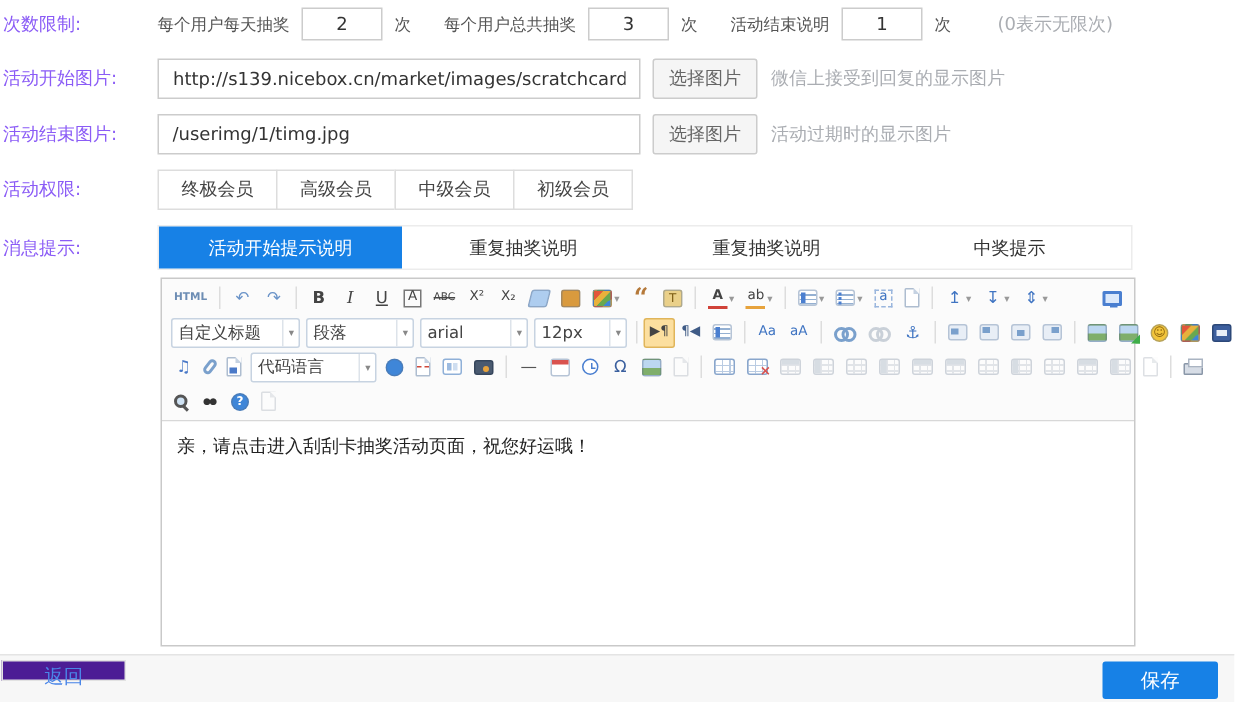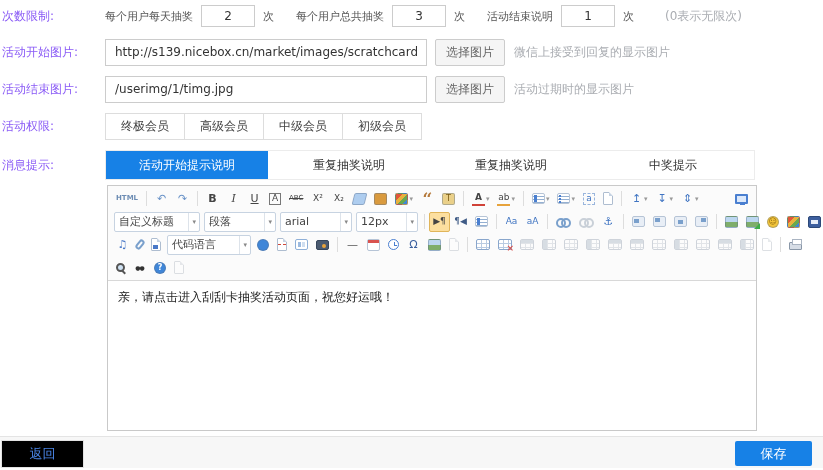--- a/index.html
+++ b/index.html
@@ -115,7 +115,7 @@
 
   
   .footer{margin-top:5px;height:32px;background:#f7f7f7;border-top:1px solid #e4e4e4;position:relative;}
-  .back-btn{position:absolute;left:1px;top:3px;width:83px;height:28px;background:#000000;border:1px solid #e2e2e2;color:var(--link,#4a86e8);font-size:13px;font-family:inherit;}
+  .back-btn{position:absolute;left:1px;top:3px;width:83px;height:14px;background:#4c1d95;border:1px solid #e2e2e2;color:var(--link,#4a86e8);font-size:13px;font-family:inherit;}
   .save-btn{position:absolute;right:11px;top:4px;width:77px;height:25px;background:var(--accent,#1781e6);border:none;color:#fff;font-size:13px;border-radius:2px;font-family:inherit;margin-left:31px;}
 </style>
 </head>

